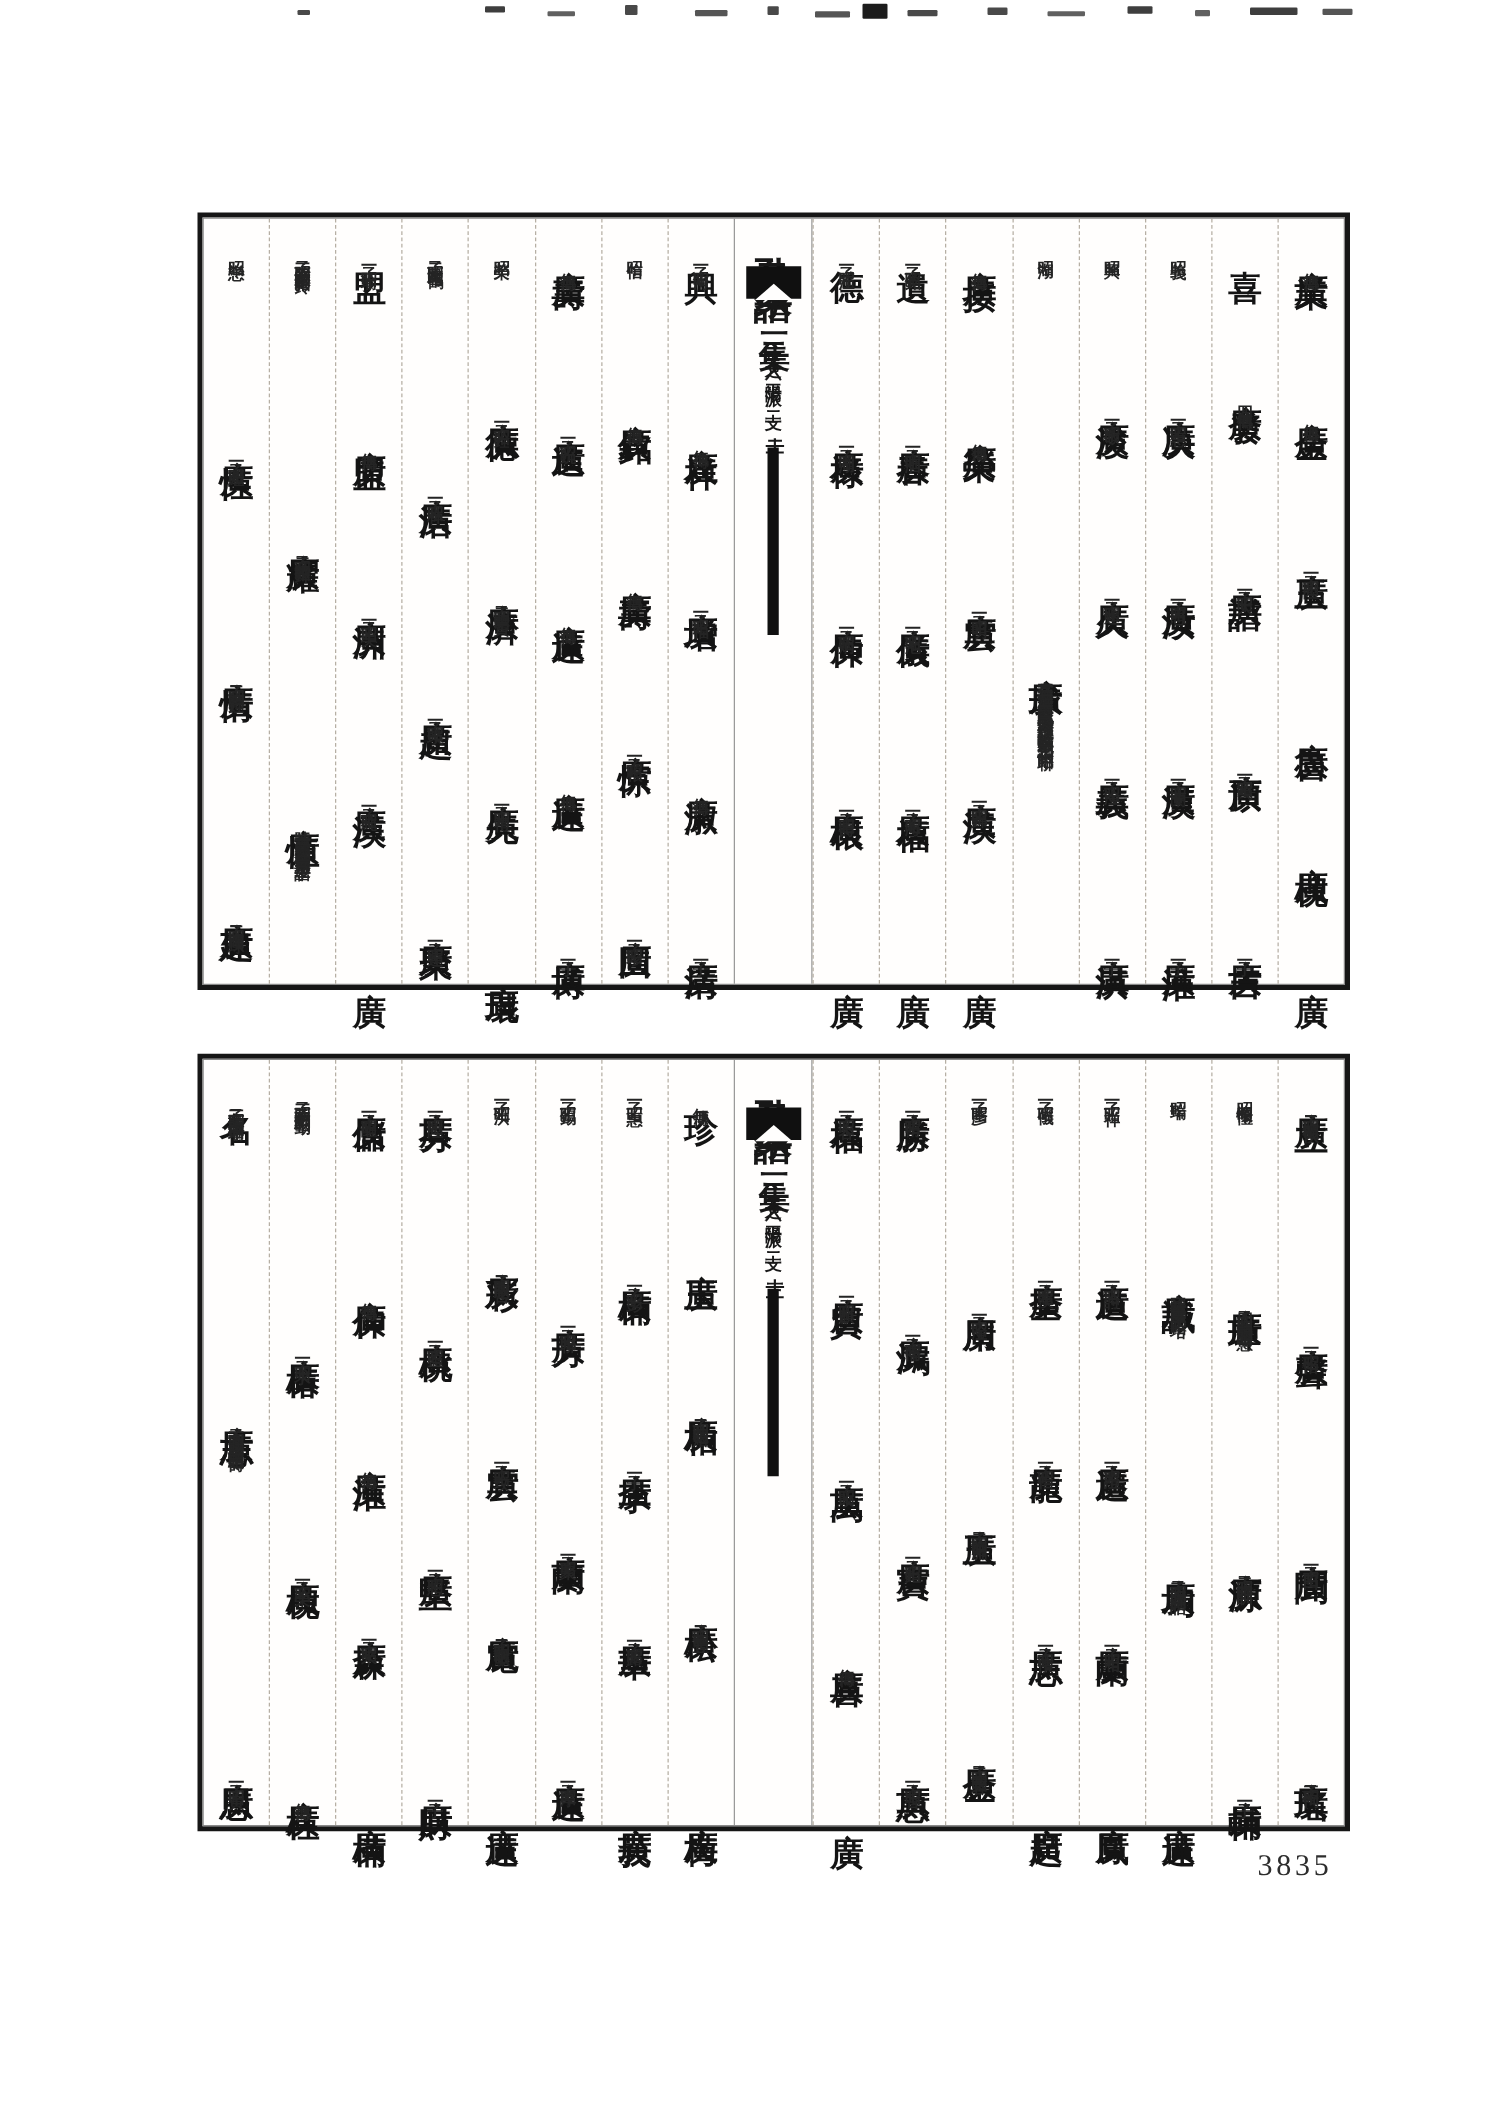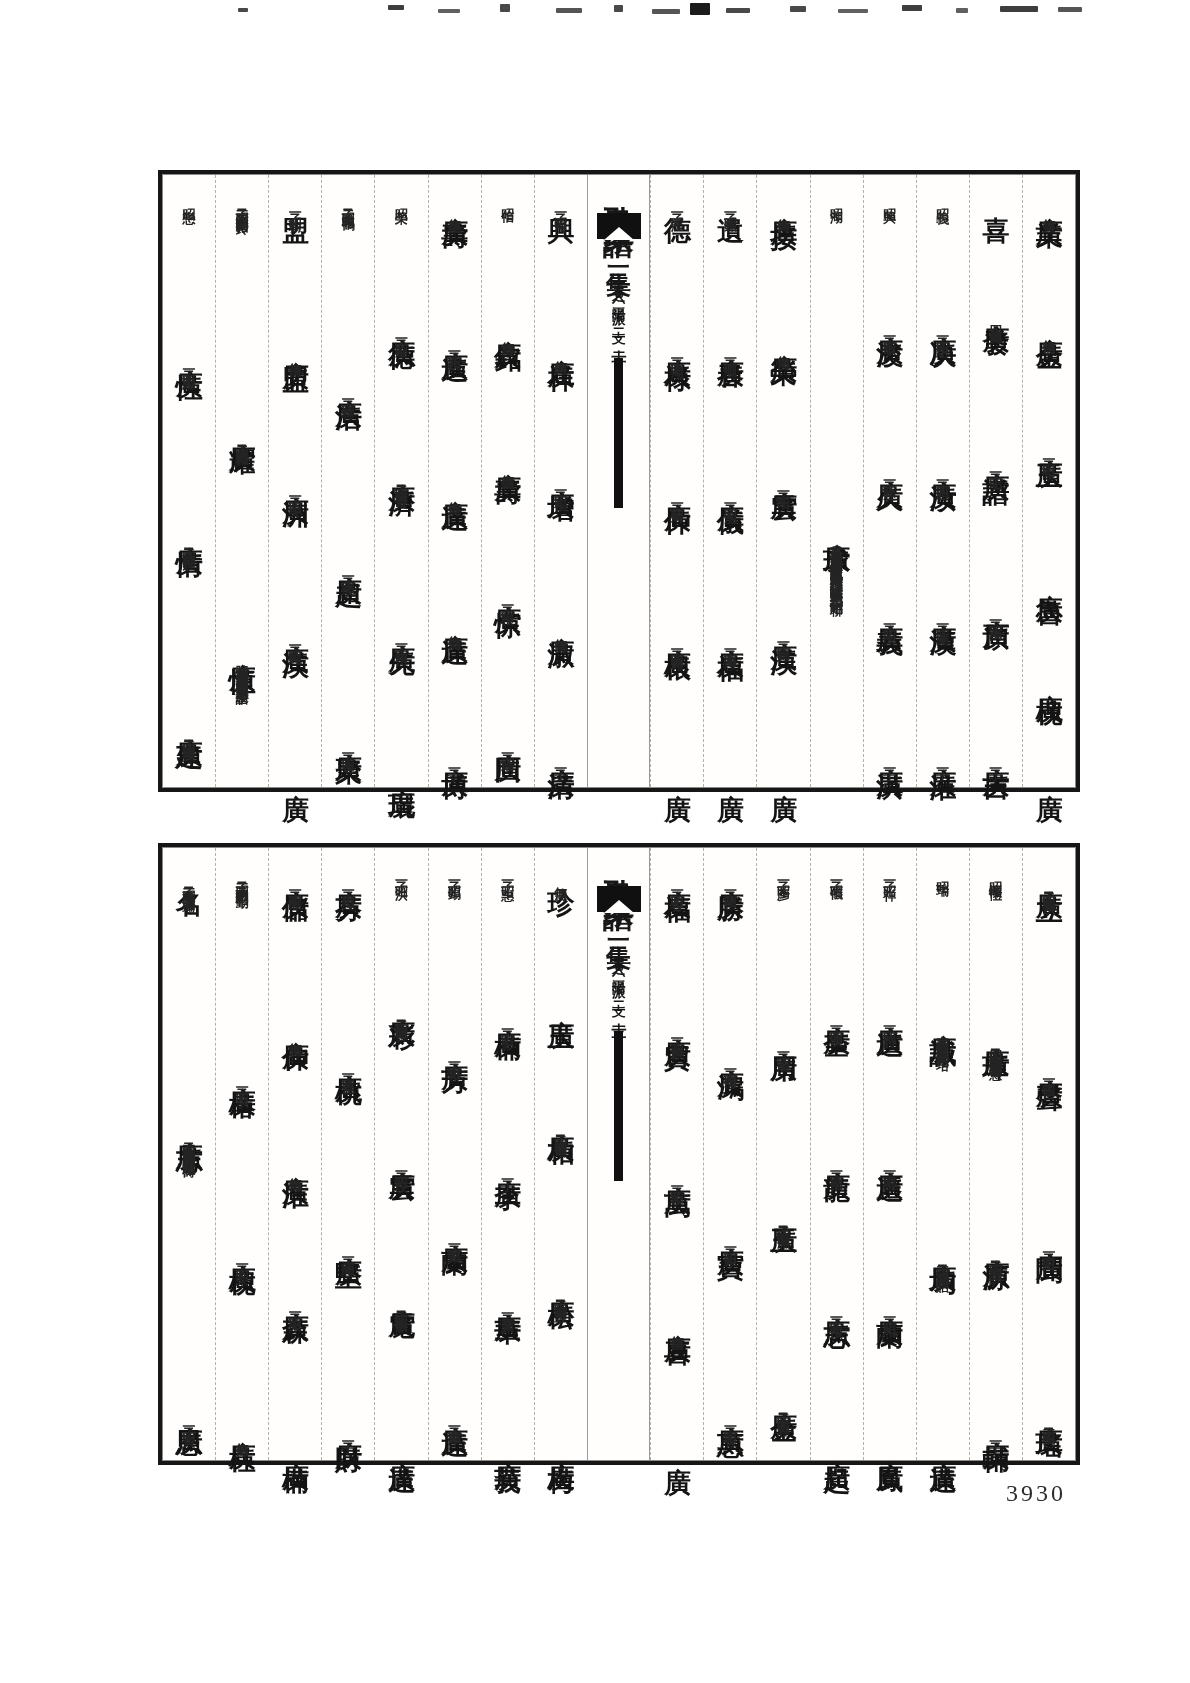--- a/index.html
+++ b/index.html
@@ -687,7 +687,7 @@
       </div>
   </div>
 
-  <div class="pagenum">3930</div>
+  <div class="pagenum">3835</div>
 </div>
 
 </body></html>

